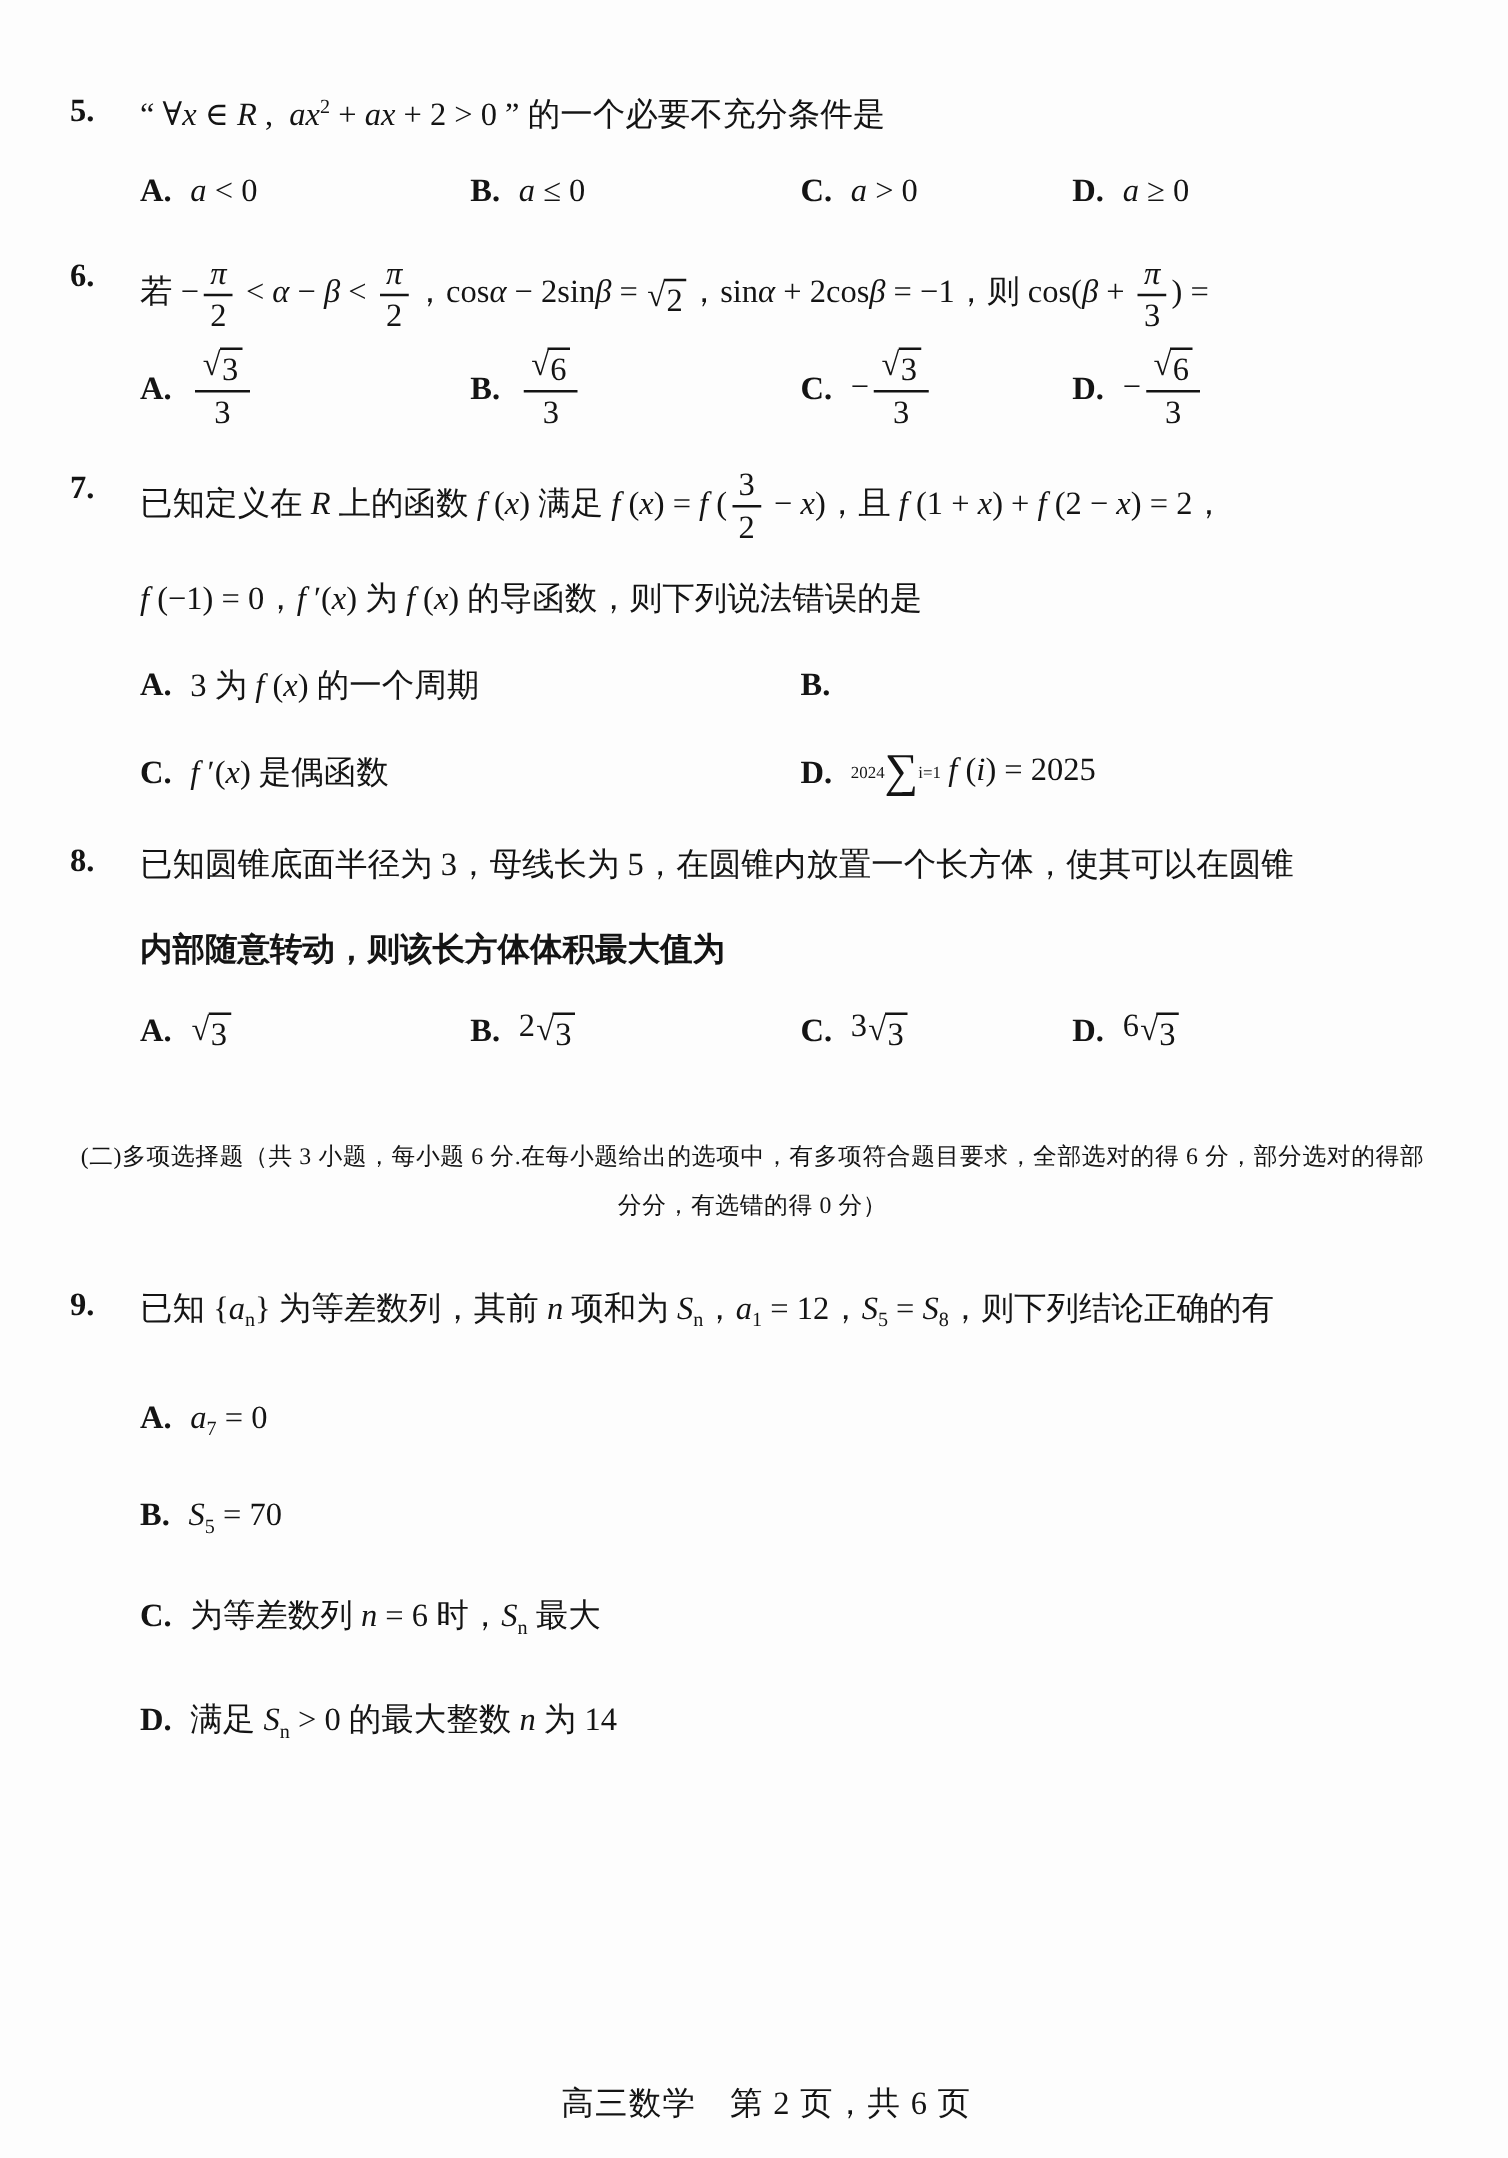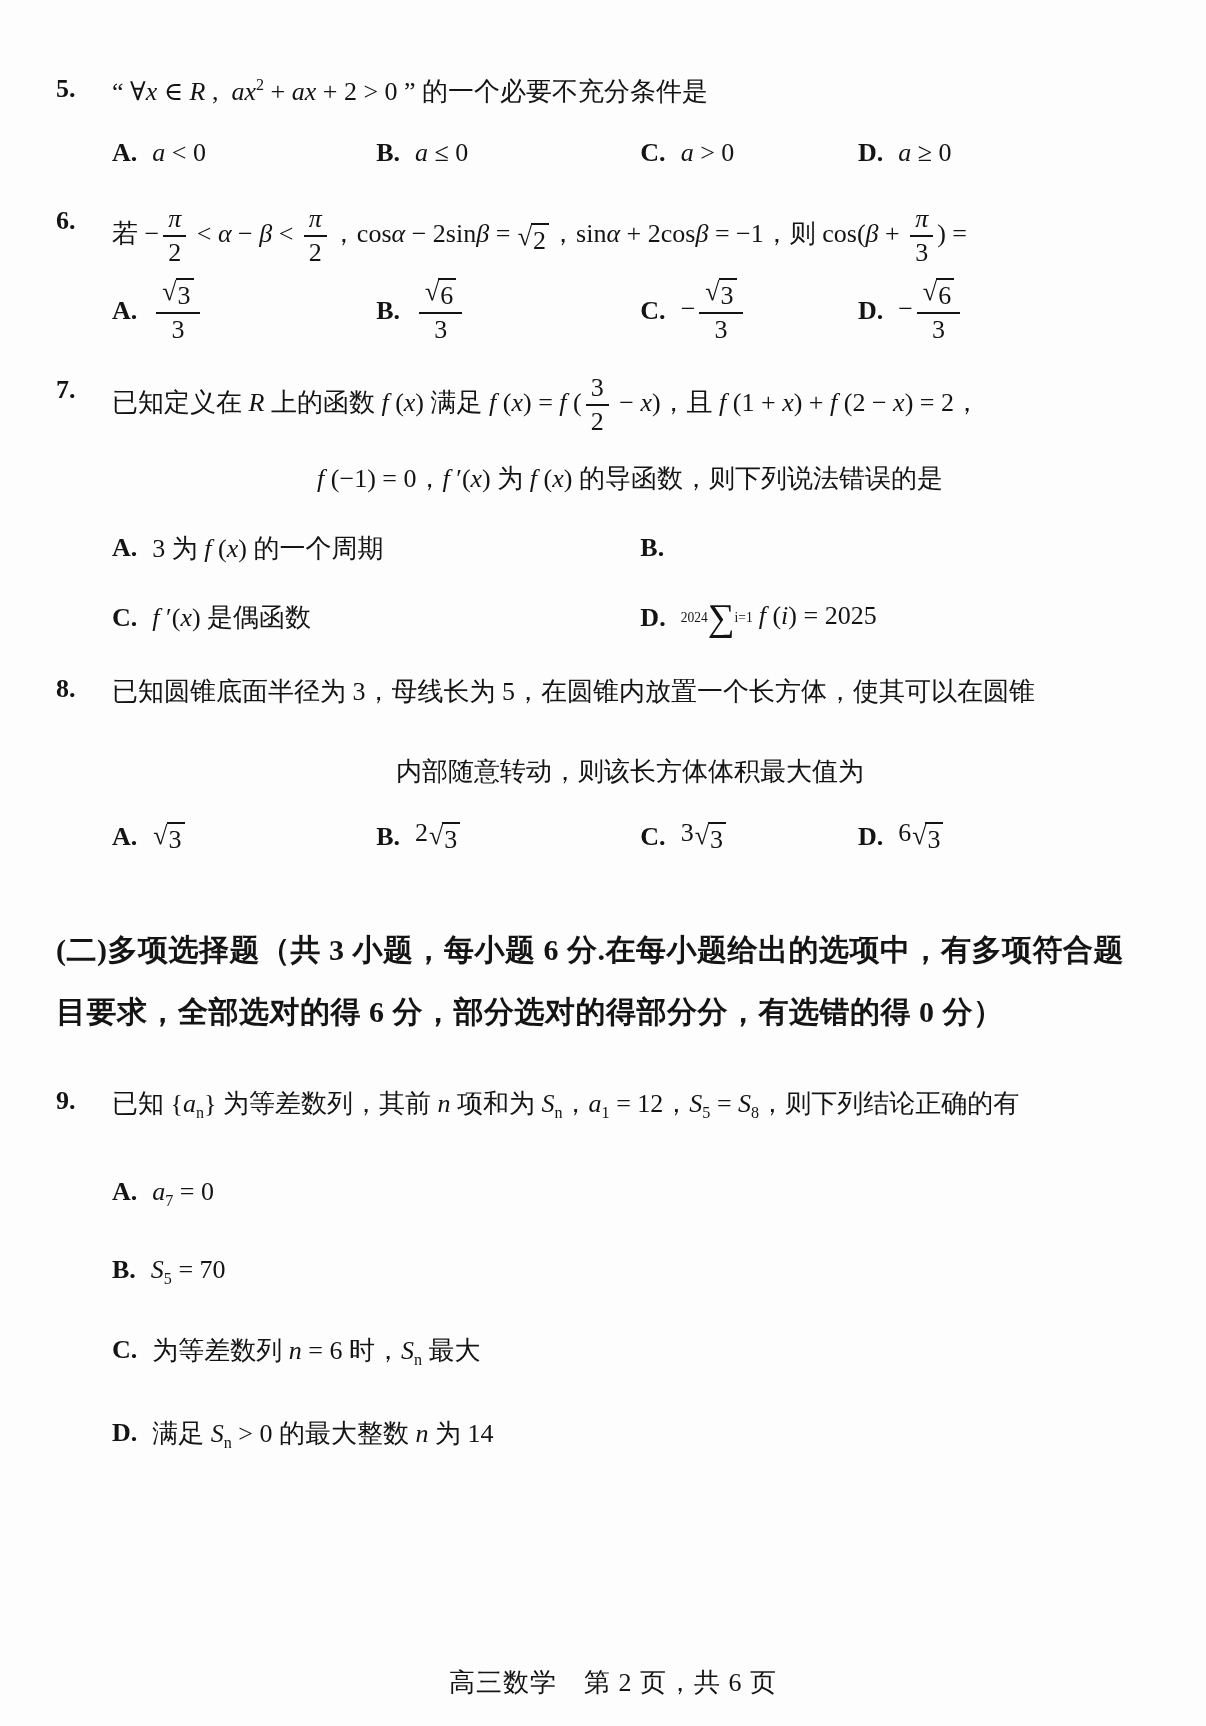--- a/index.html
+++ b/index.html
@@ -14,7 +14,7 @@
   .qnum{flex:0 0 56px;font-weight:bold;padding-top:2px;}
   .qbody{flex:1;min-width:0;}
   .qline{line-height:1.55;}
-  .qline + .qline{margin-top:22px;text-align:center;}
+  .qline + .qline{margin-top:22px;}
   
   .opts{display:flex;align-items:center;margin-top:26px;}
   .opt{display:flex;align-items:center;gap:15px;}

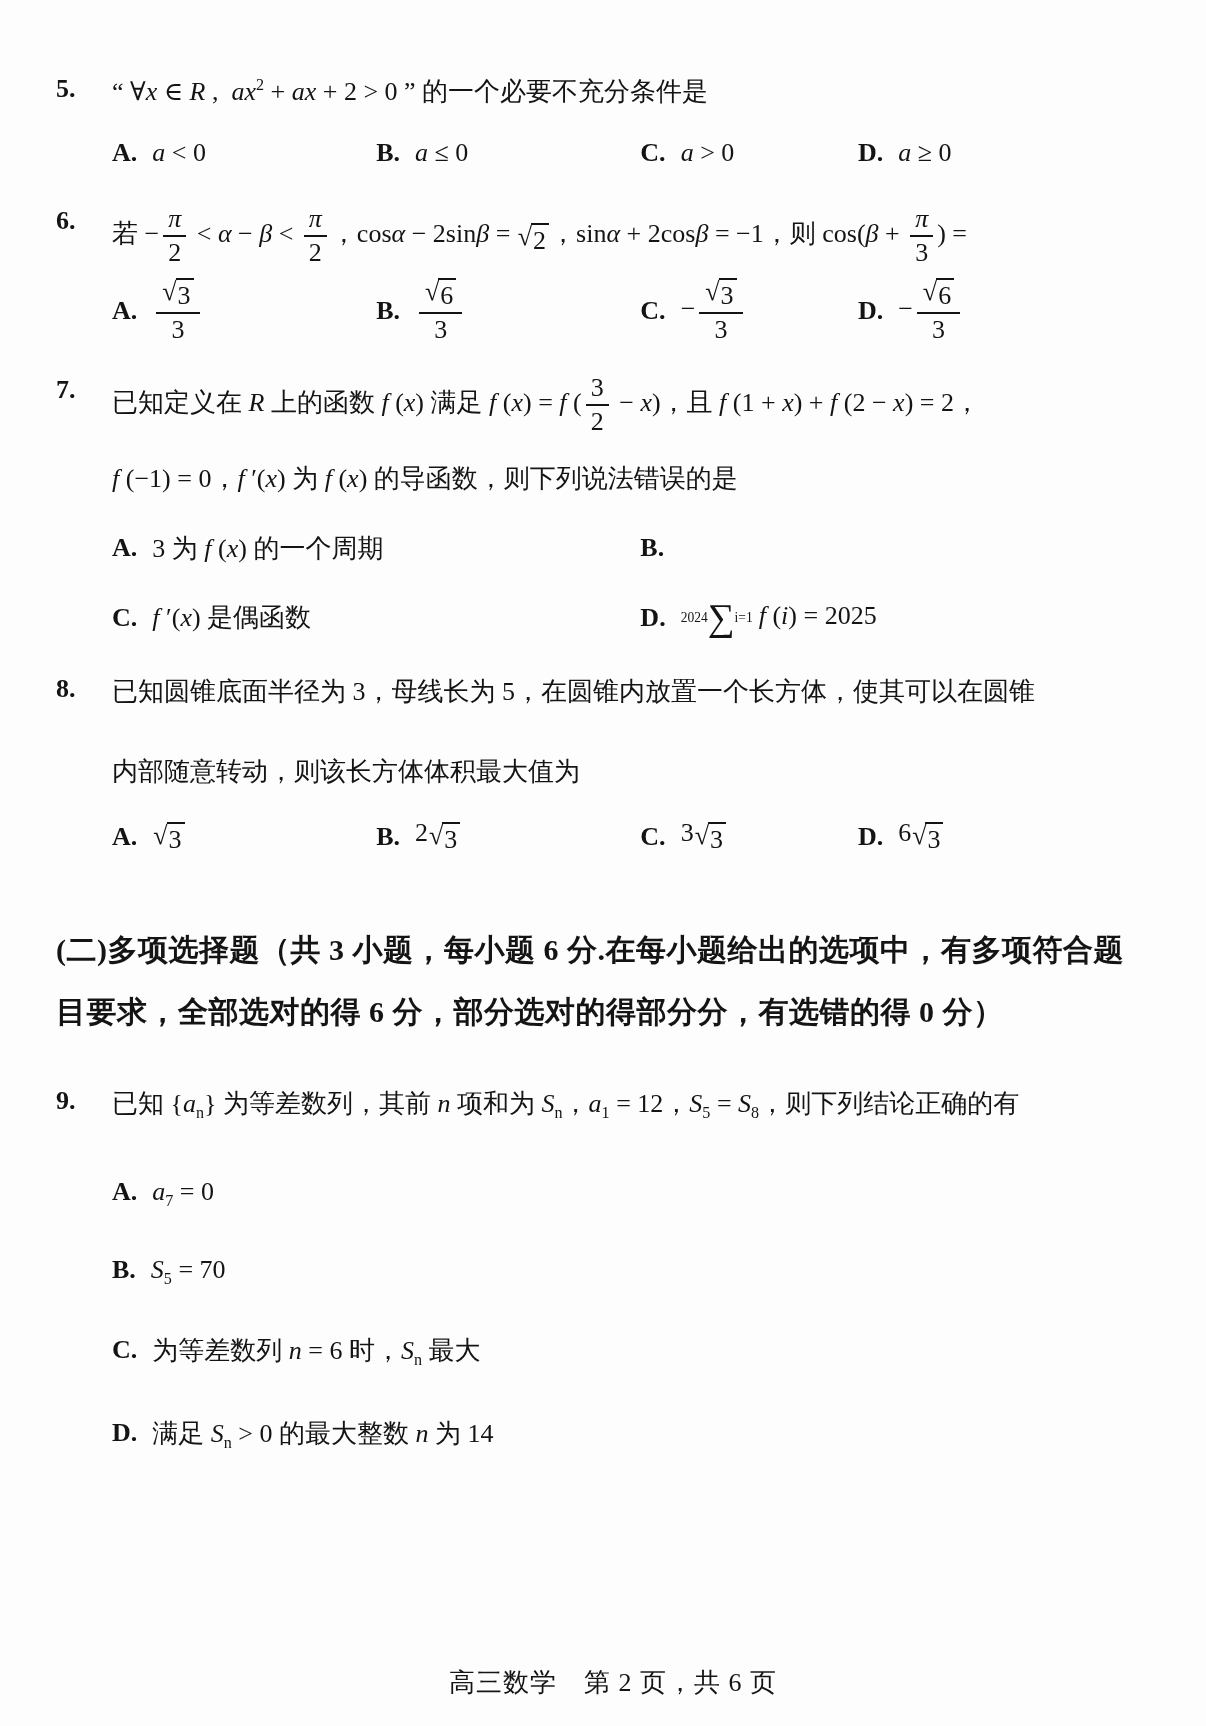--- a/index.html
+++ b/index.html
@@ -30,7 +30,7 @@
   .q6 .opts{margin-top:10px;}
   .q7{margin-top:28px;}
   .q8{margin-top:36px;}
-  .q8 .qline + .qline{margin-top:40px;}
+  .q8 .qline + .qline{margin-top:28px;font-weight:bold;}
   .q9{margin-top:42px;}
   .section-heading{
     margin-top:64px;font-weight:bold;font-size:30px;line-height:2.05;

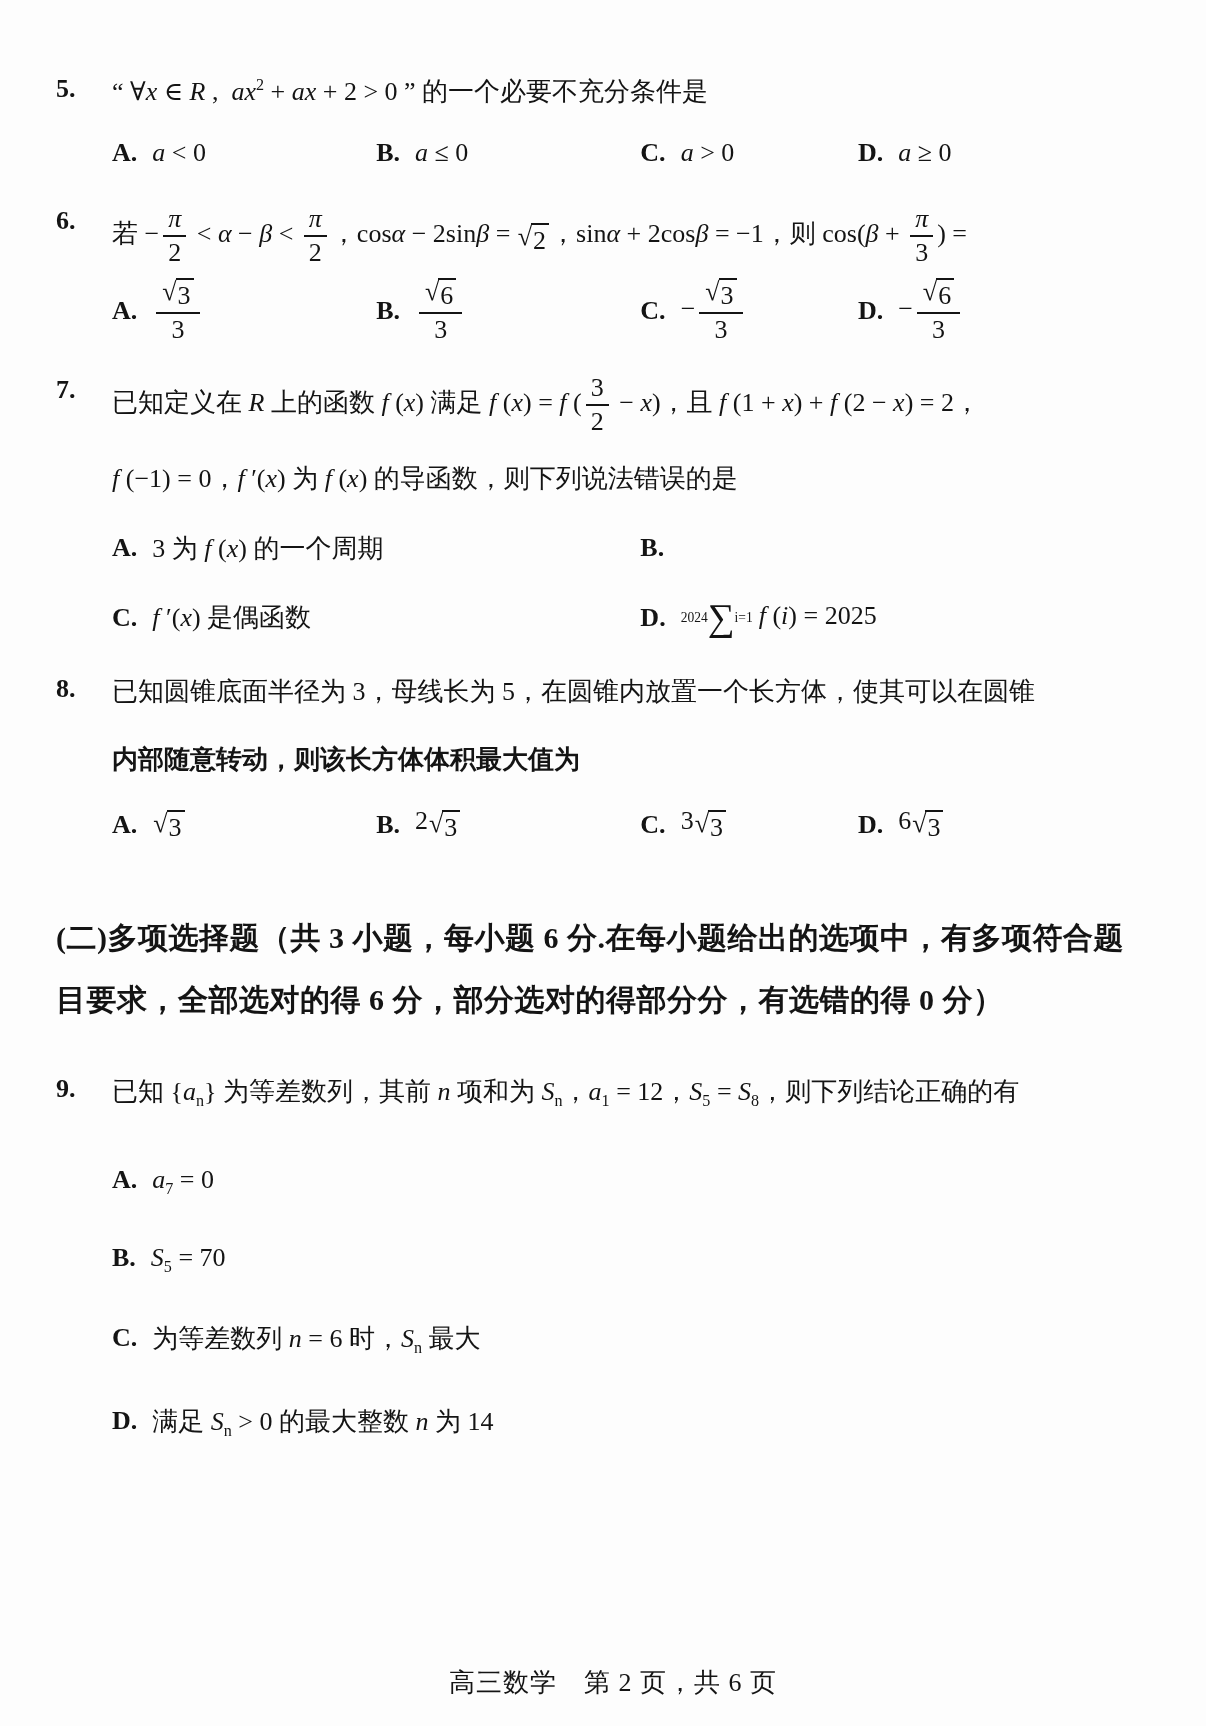--- a/index.html
+++ b/index.html
@@ -33,8 +33,9 @@
   .q8 .qline + .qline{margin-top:28px;font-weight:bold;}
   .q9{margin-top:42px;}
   .section-heading{
-    margin-top:64px;font-weight:bold;font-size:30px;line-height:2.05;
+    margin-top:64px;font-weight:normal;font-size:19px;line-height:2.05;
     letter-spacing:0.5px;
+    text-align:center;
   }
   
   .mt{white-space:pre-wrap;}

